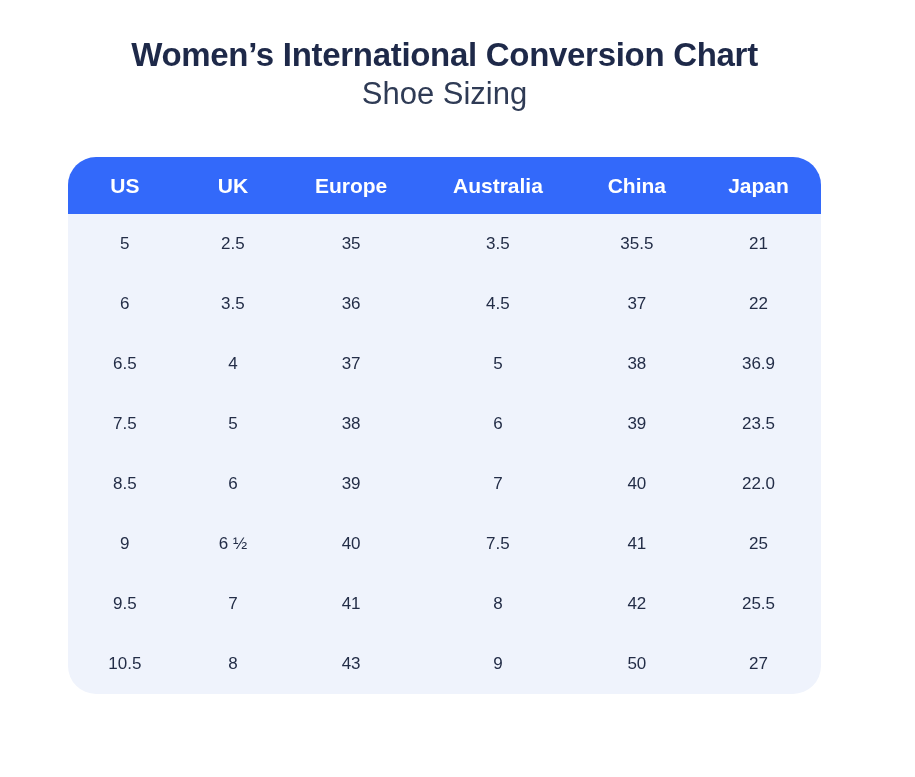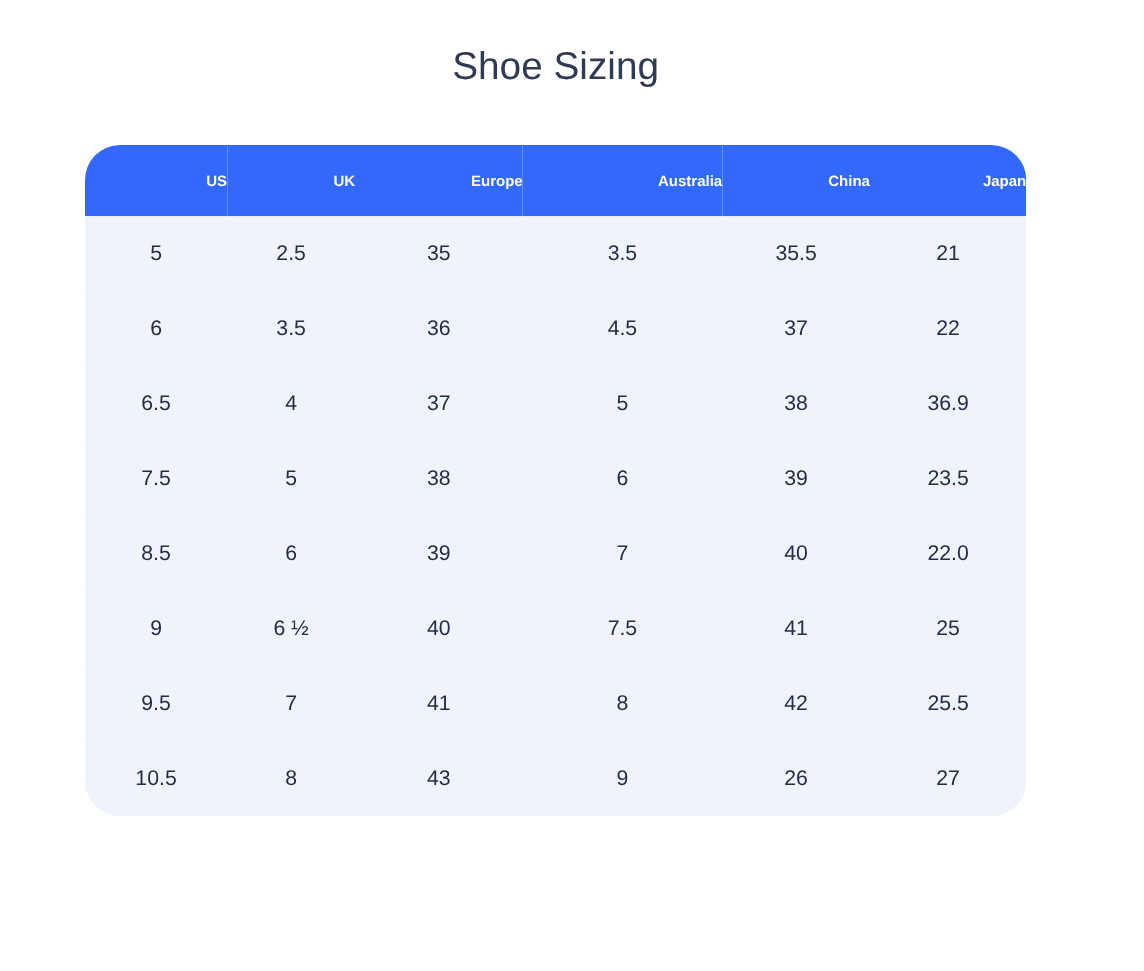--- a/index.html
+++ b/index.html
@@ -85,6 +85,7 @@
   <div class="content">
 
     <div class="heading">
+      <h1 class="title">Women’s International Conversion Chart</h1>
       <h2 class="subtitle">Shoe Sizing</h2>
     </div>
 

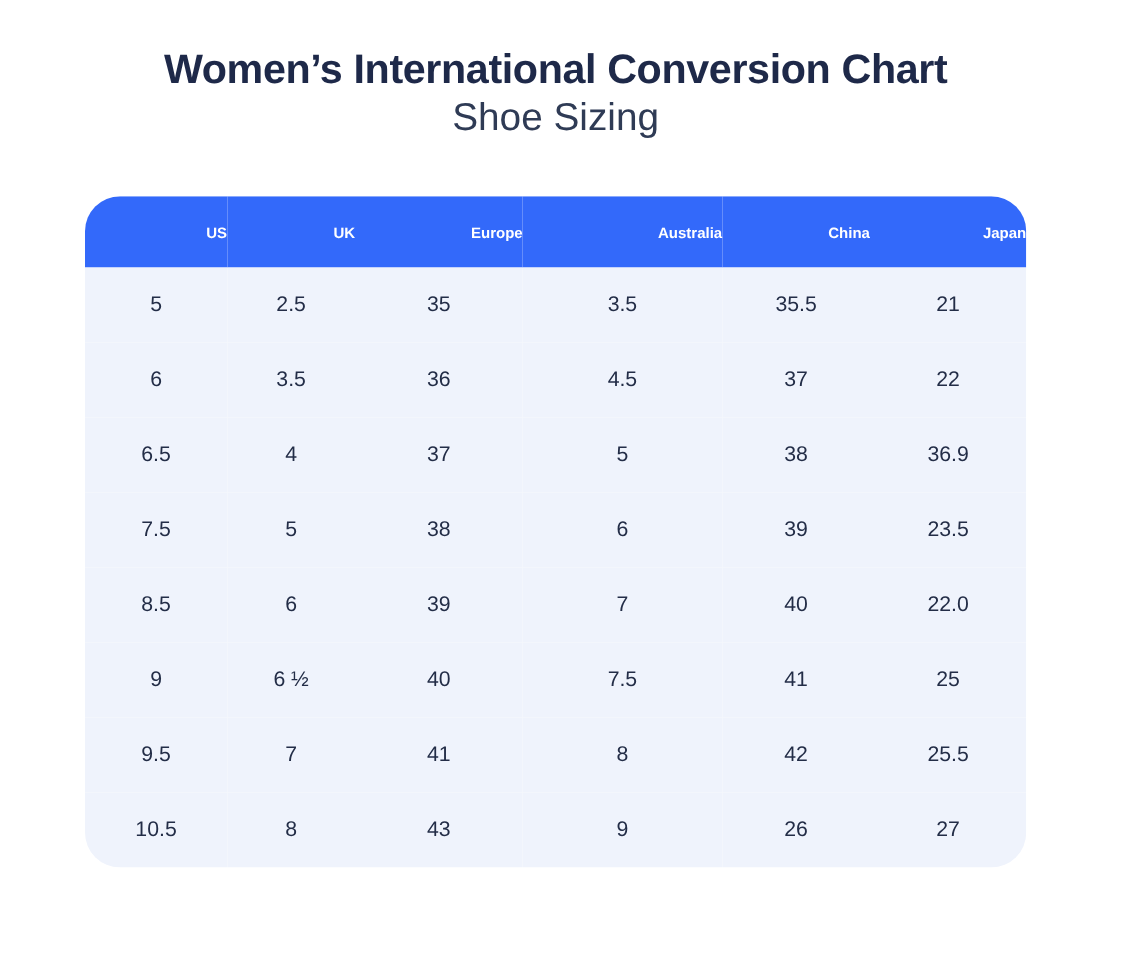--- a/index.html
+++ b/index.html
@@ -60,9 +60,9 @@
   }
   table.conversion th {
     color: var(--header-text, #ffffff);
-    font-size: 12px;
+    font-size: 21px;
     font-weight: 700;
-    text-align: right;
+    text-align: center;
     padding: 0;
   }
   table.conversion tbody {

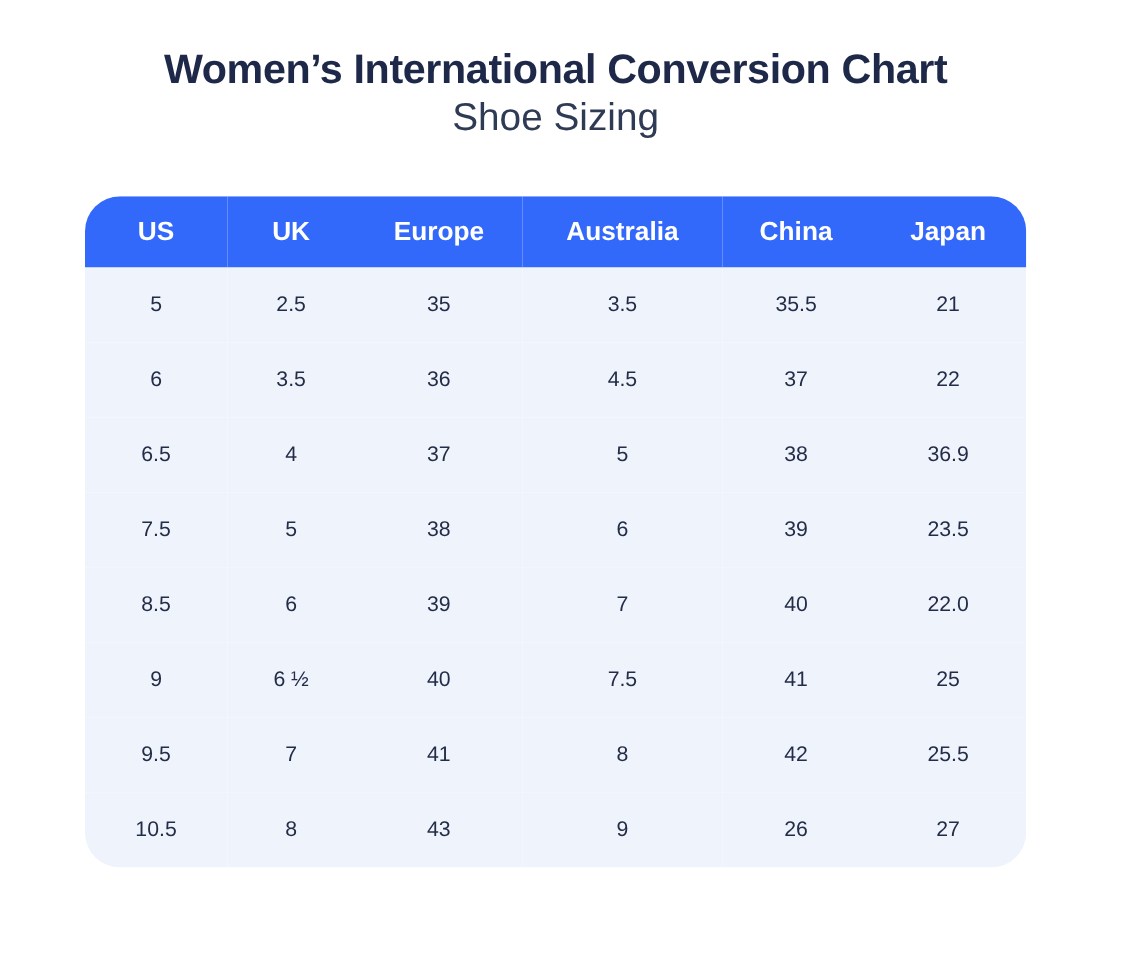--- a/index.html
+++ b/index.html
@@ -171,7 +171,7 @@
               <td>8</td>
               <td>43</td>
               <td>9</td>
-              <td>26</td>
+              <td>50</td>
               <td>27</td>
             </tr>
           </tbody>

